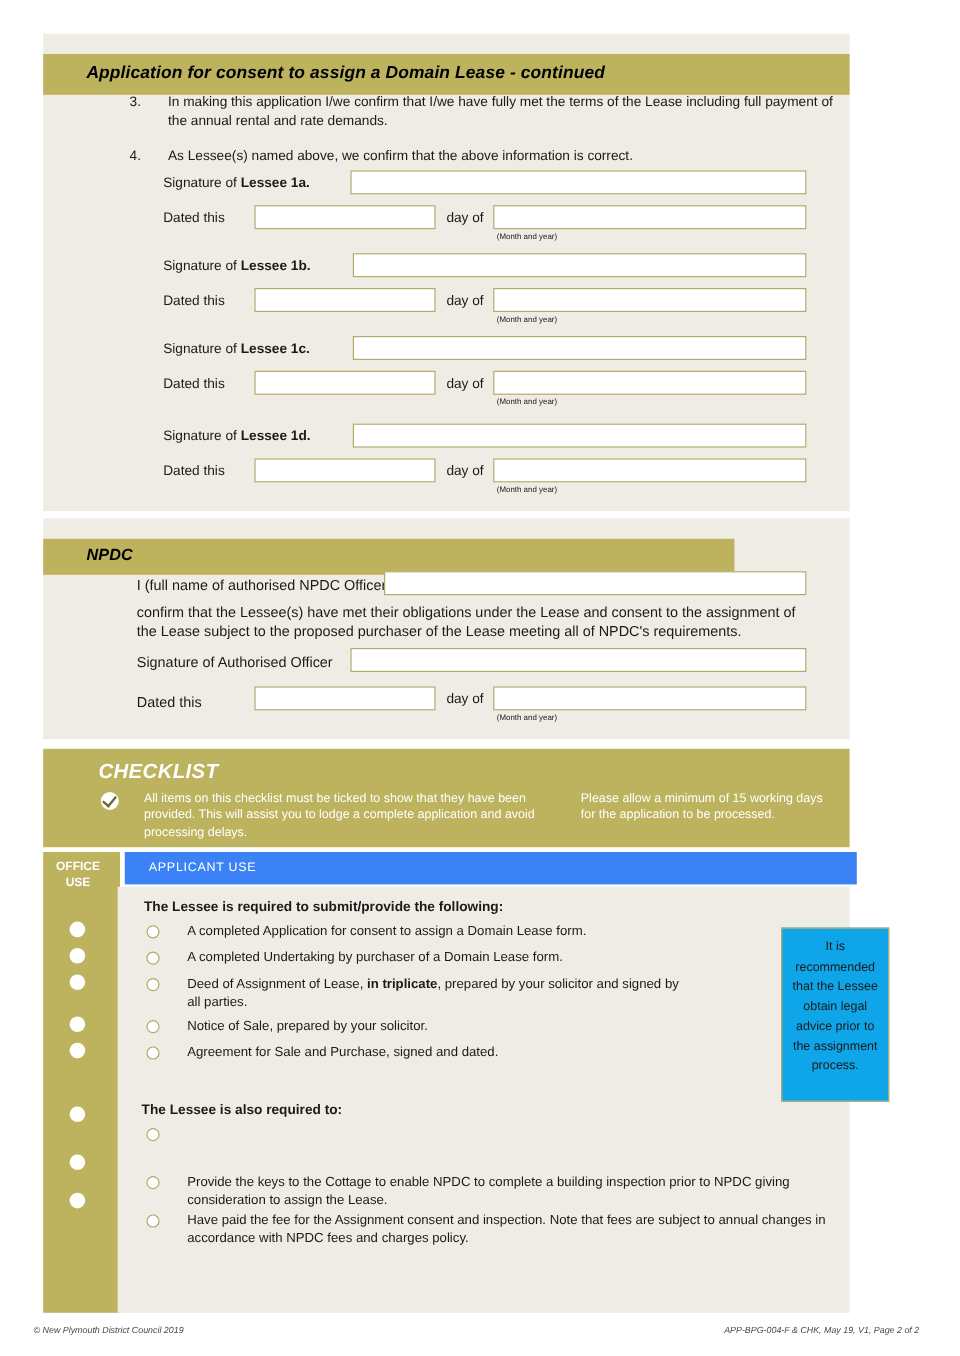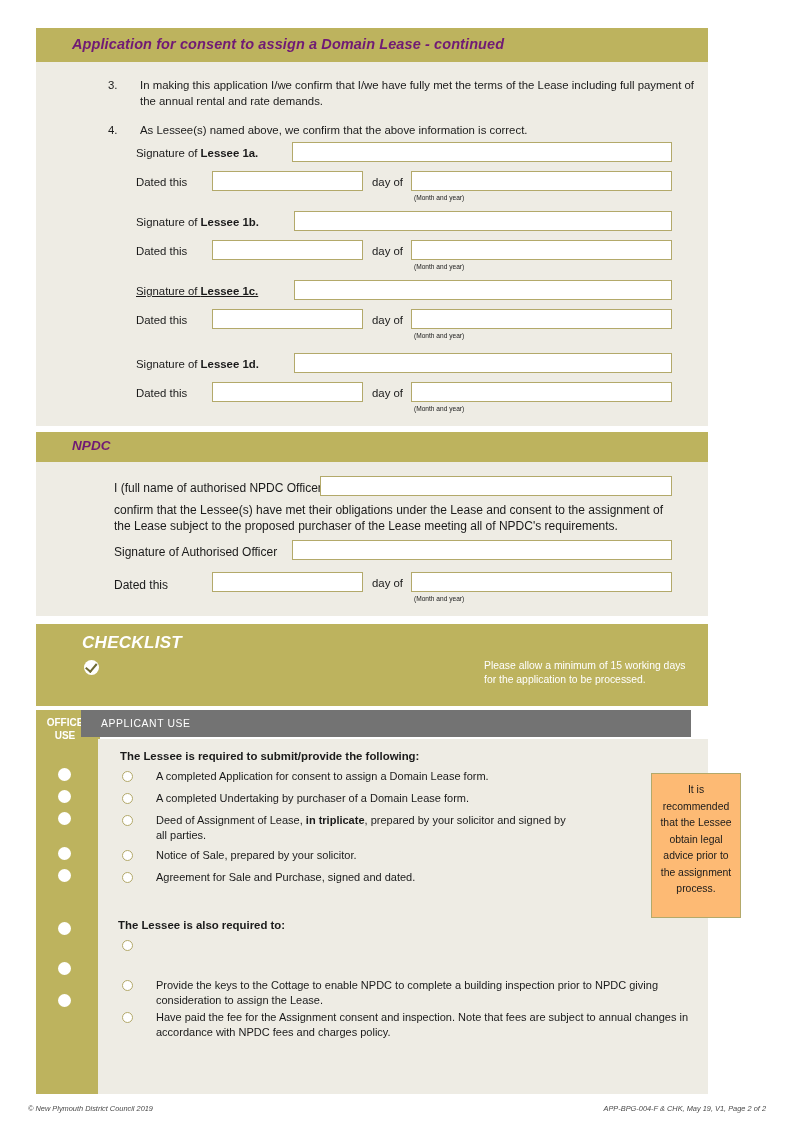--- a/index.html
+++ b/index.html
@@ -32,8 +32,9 @@
   }
   .banner {
     background: #bdb35e;
-    color: #701a75;
-    box-sizing: border-box;
+    color: #000000;
+    box-sizing: border-box;
+    margin-top: 17px;
   }
   .banner-title {
     font-style: italic;

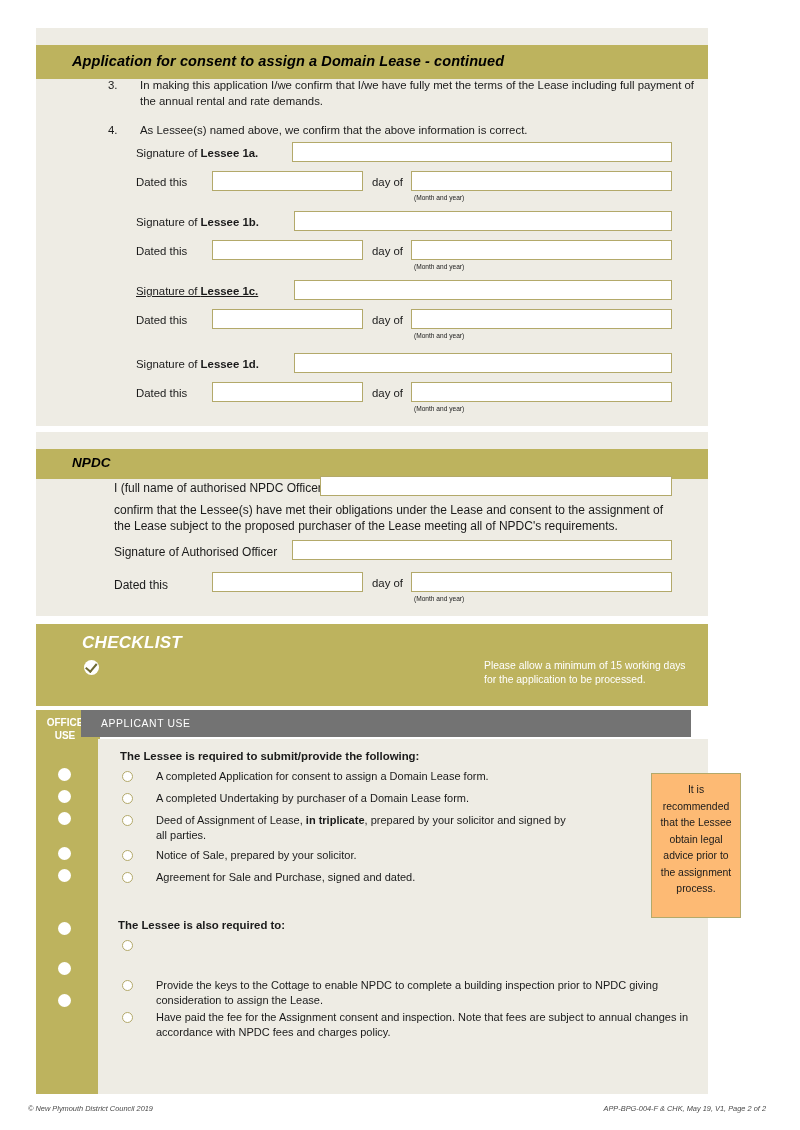--- a/index.html
+++ b/index.html
@@ -267,7 +267,7 @@
     <input class="field" style="left: 375px; top: 212px; width: 261px;" type="text" value="">
     <div class="caption" style="left:378px; top:235px;">(Month and year)</div>
 
-    <div class="sig-label" style="left:100px; top:257px;text-decoration:underline;">
+    <div class="sig-label" style="left:100px; top:257px;">
       <span>Signature of </span><b>Lessee 1c.</b>
     </div>
     <input class="field" style="left: 258px; top: 252px; width: 378px;" type="text" value="">

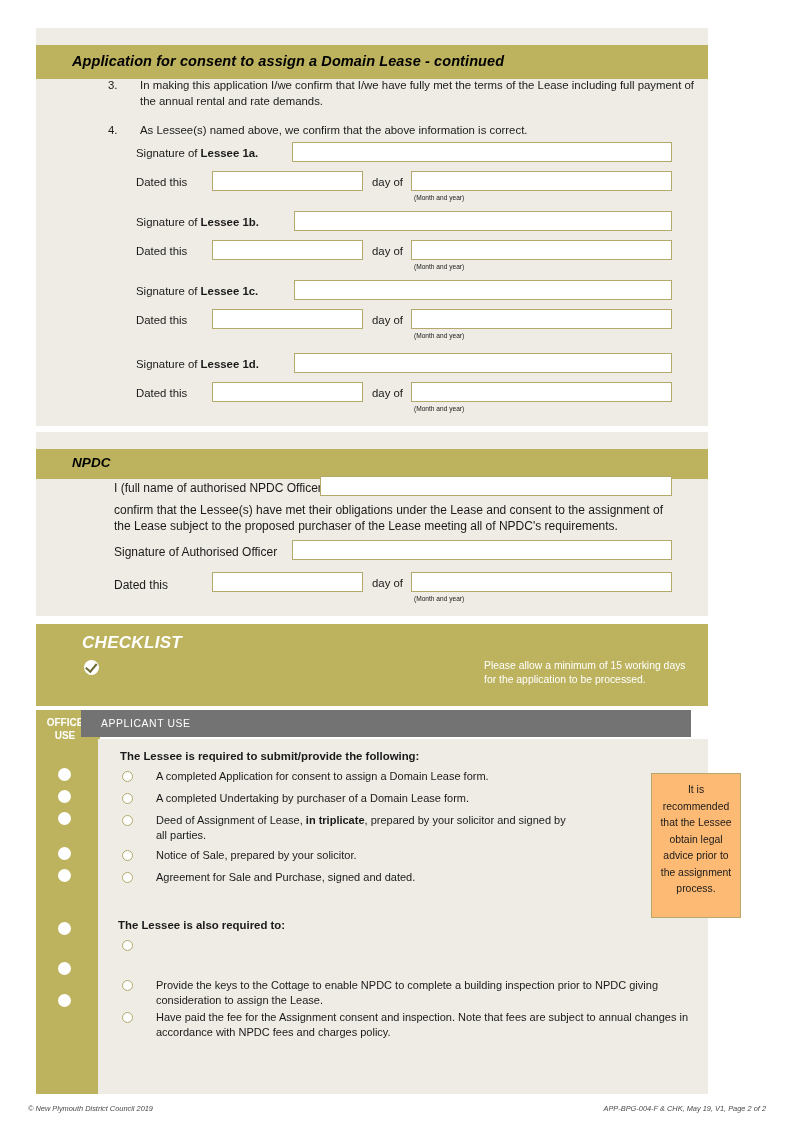--- a/index.html
+++ b/index.html
@@ -91,7 +91,7 @@
   #sec-npdc { top: 432px; height: 184px; }
   #npdc-banner {
     position: absolute; left: 0; top: 0;
-    width: 672px; height: 30px;
+    width: 576px; height: 30px;
   }
   #npdc-banner .banner-title {
     position: absolute; left: 36px; top: 6px;

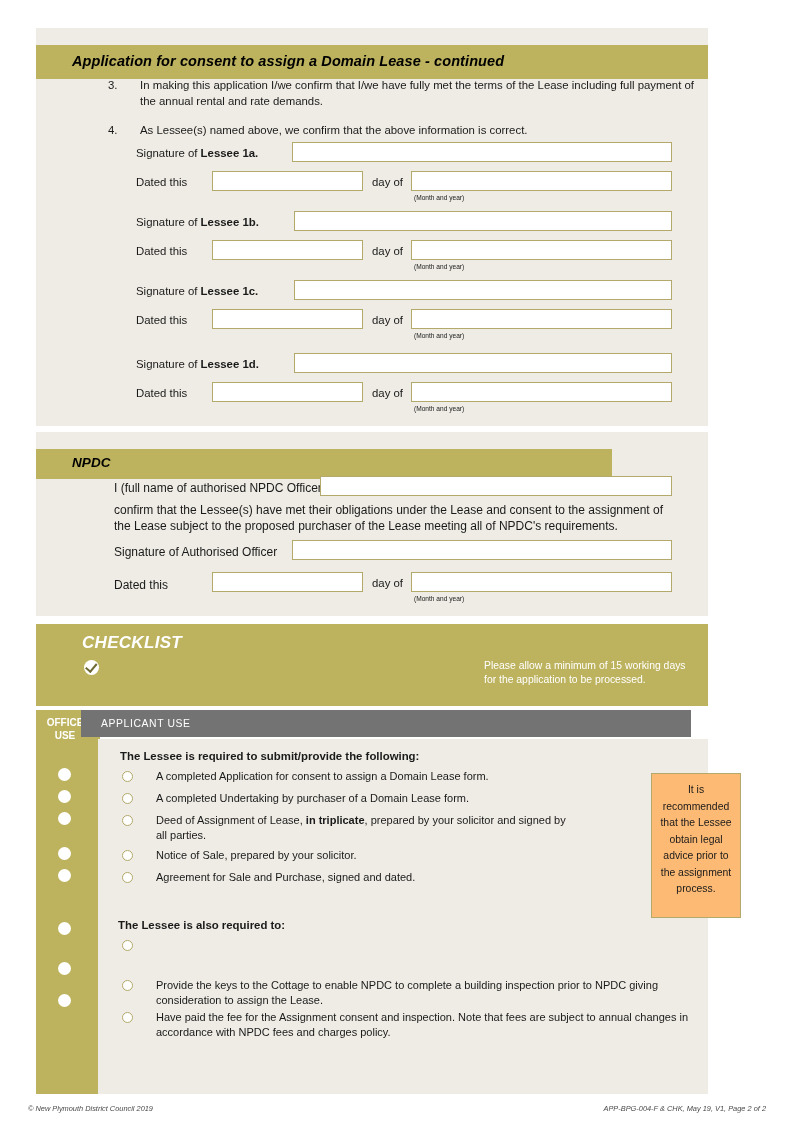--- a/index.html
+++ b/index.html
@@ -318,6 +318,7 @@
       <div class="tick"></div>
     </div>
 
+    <div class="checklist-note" style="left:84px; top:35px; width:330px;">All items on this checklist must be ticked to show that they have been provided.  This will assist you to lodge a complete application and avoid processing delays.</div>
 
     <div class="checklist-note" style="left:448px; top:35px; width:205px;">Please allow a minimum of 15 working days for the application to be processed.</div>
   </div>

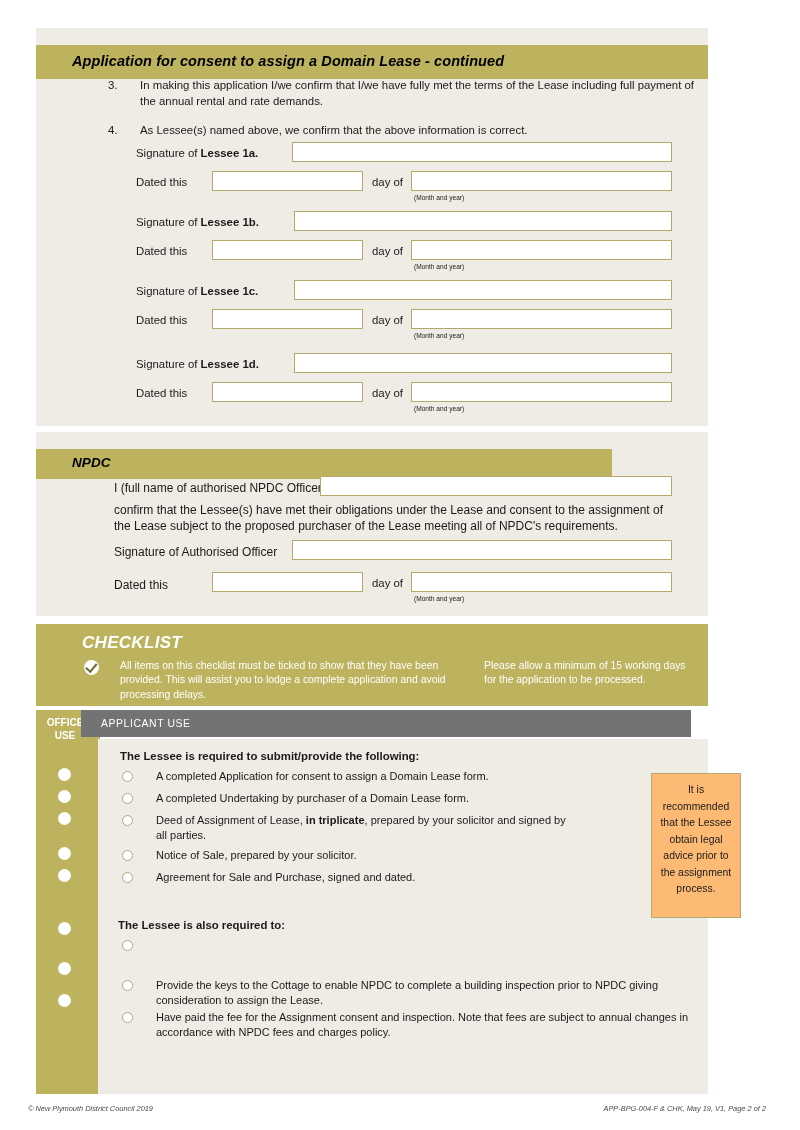--- a/index.html
+++ b/index.html
@@ -160,9 +160,9 @@
     line-height: 12.5px;
   }
   #applicant-head {
-    position: absolute; left: 45px; top: 0;
+    position: absolute; left: 68px; top: 0;
     width: 610px; height: 27px;
-    background: #737373;
+    background: #3b82f6;
   }
   #applicant-head span {
     position: absolute; left: 20px; top: 8px;

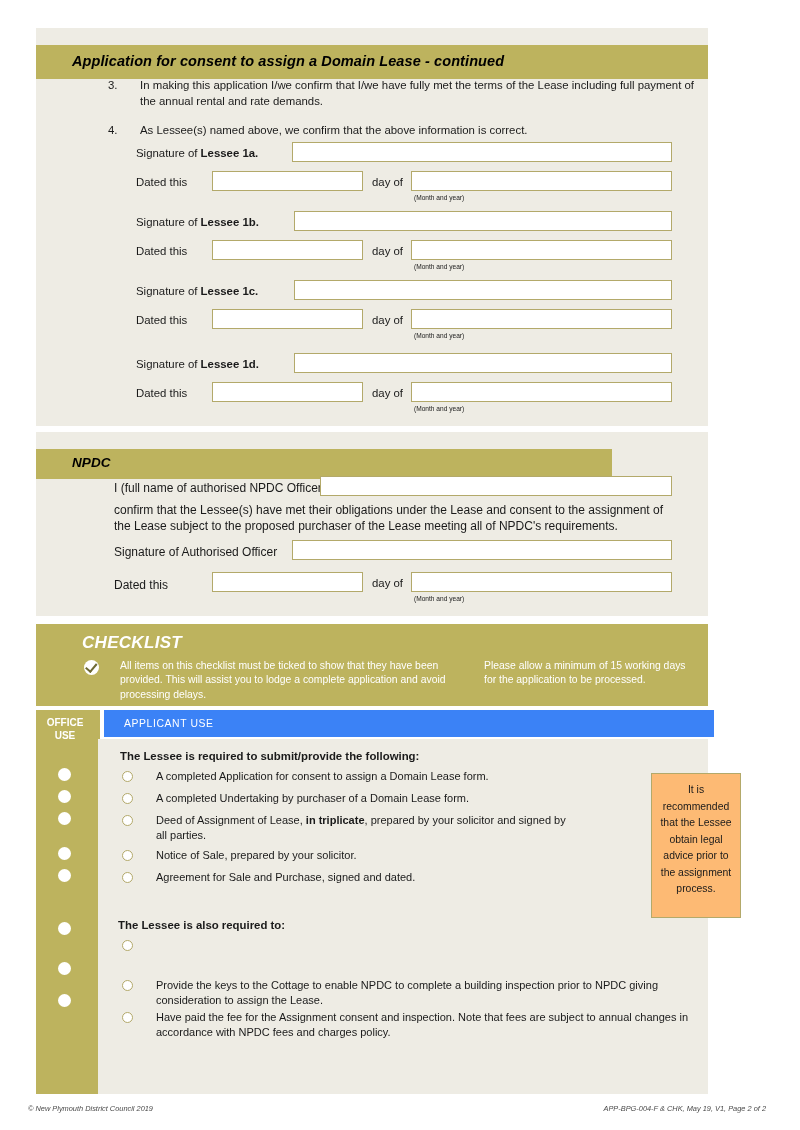--- a/index.html
+++ b/index.html
@@ -204,7 +204,7 @@
     position: absolute;
     left: 553px; top: 34px;
     width: 90px; height: 145px;
-    background: #fdba74;
+    background: #0ea5e9;
     border: 1.5px solid #b3a96a;
     box-sizing: border-box;
     padding: 8px 6px 0 6px;

